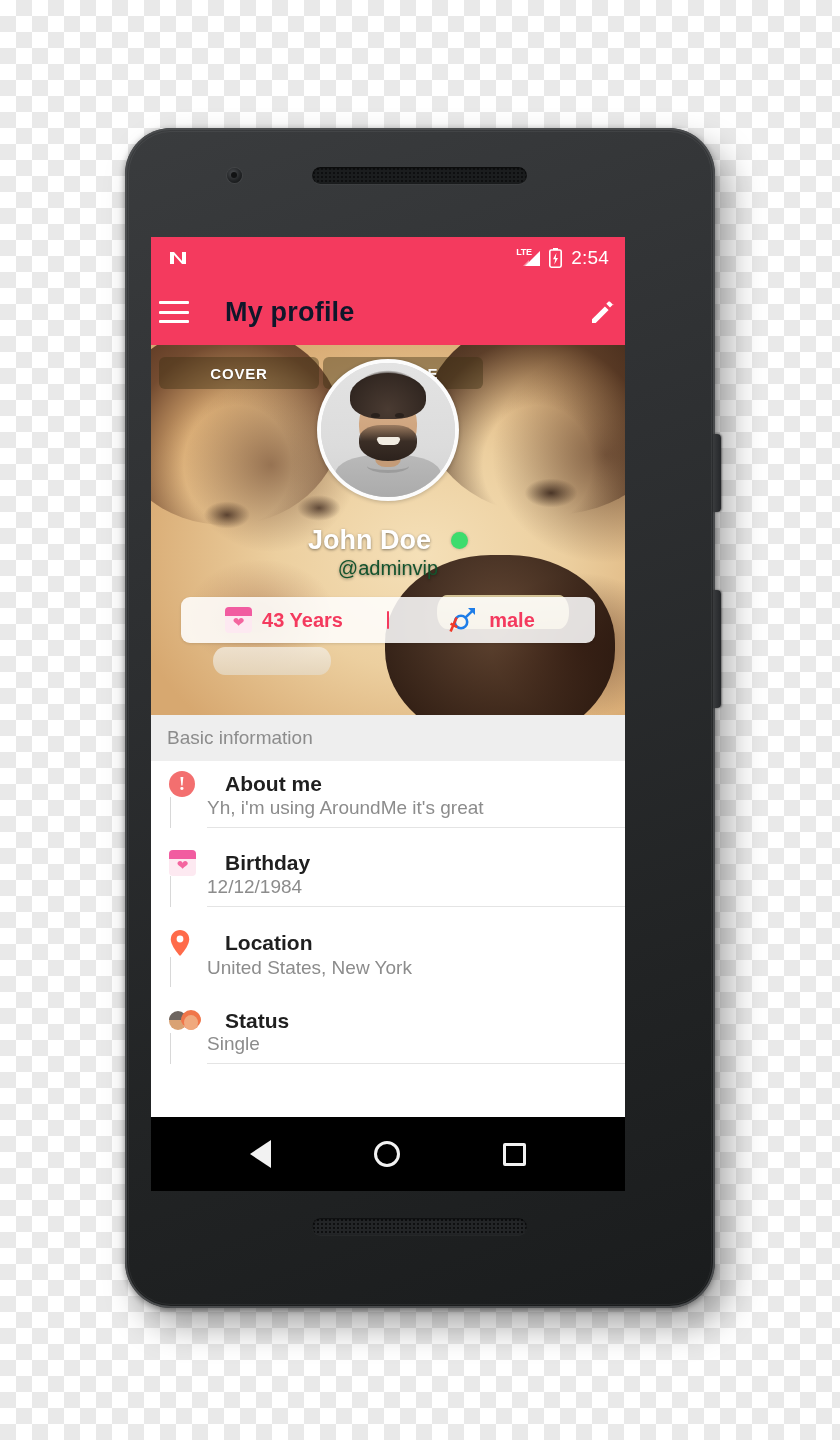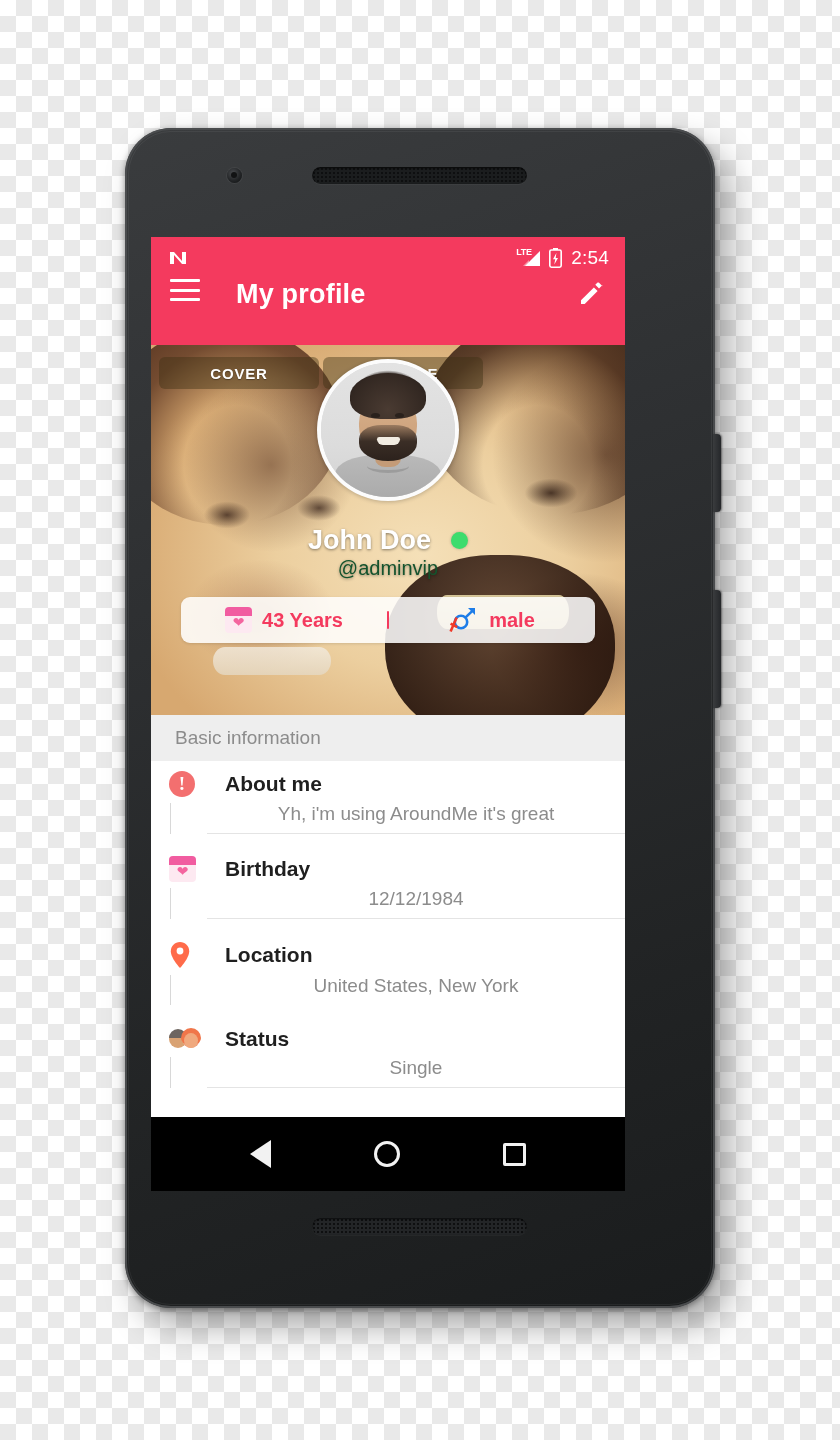--- a/index.html
+++ b/index.html
@@ -172,9 +172,9 @@
     height: 66px;
     background: #f43a5e;
     display: flex;
-    align-items: flex-start;
-    padding: 0 19px;
-    color: #ffffff;
+    align-items: center;
+    padding: 0 8px;
+    color: #0f172a;
   }
   .hamburger {
     width: 30px;

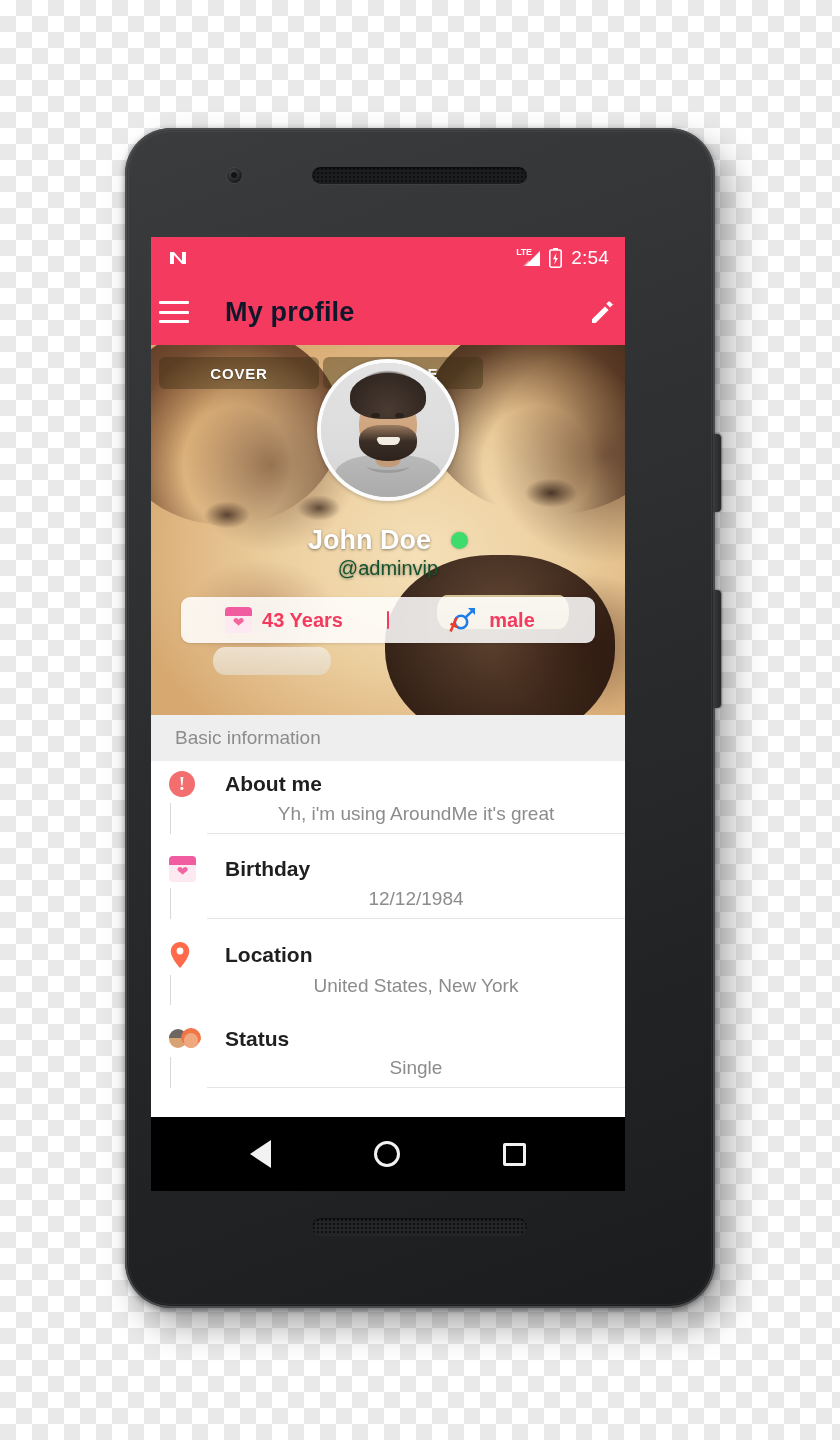--- a/index.html
+++ b/index.html
@@ -470,7 +470,7 @@
     background: #eeeeee;
     display: flex;
     align-items: center;
-    padding-left: 24px;
+    padding-left: 16px;
     font-size: 19px;
     color: #8c8c8c;
   }

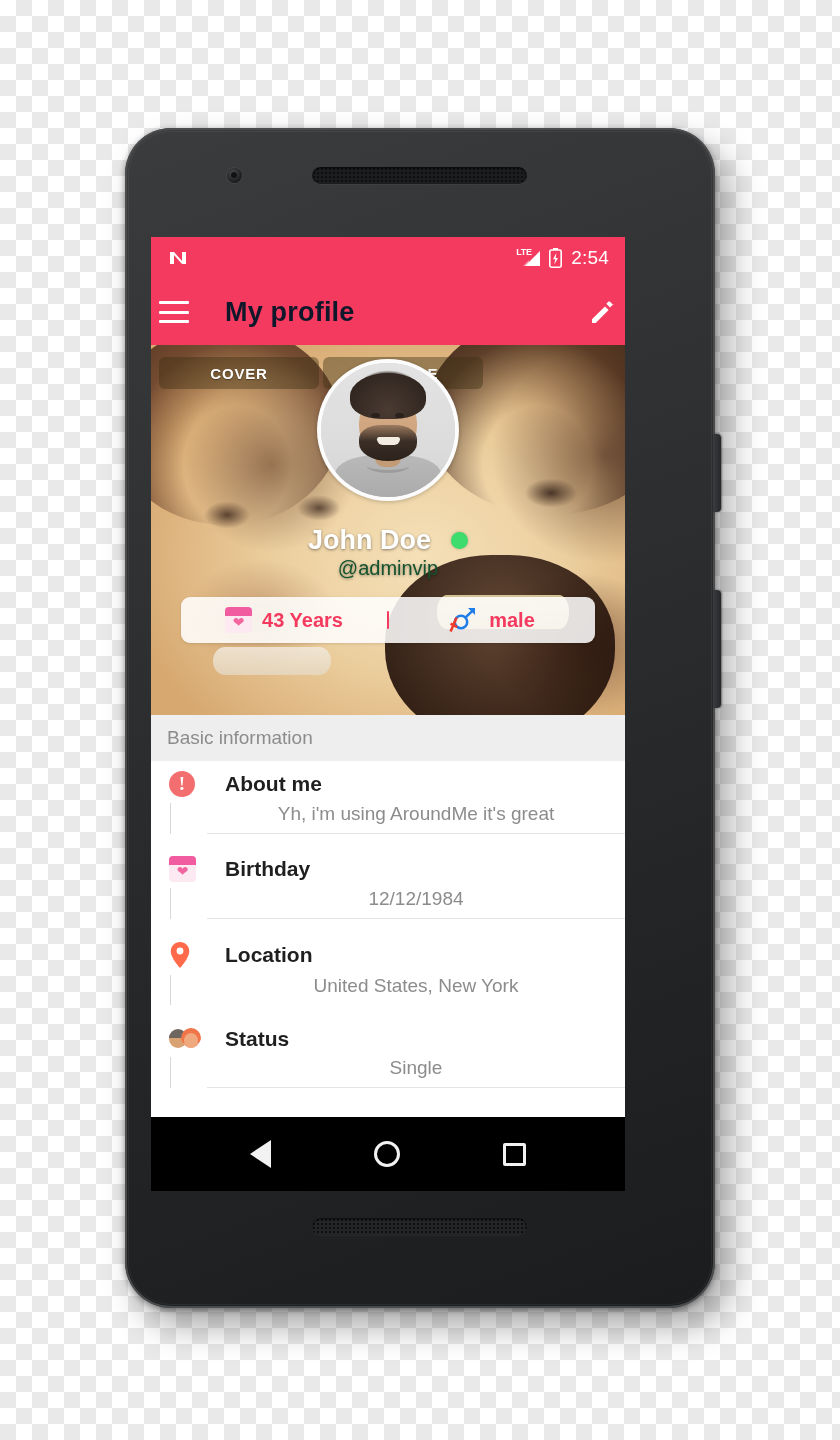--- a/index.html
+++ b/index.html
@@ -501,8 +501,6 @@
     display: flex;
     align-items: stretch;
     padding-left: 0;
-    margin-top: 6px;
-    text-align: center;
   }
   .rail {
     width: 38px;

